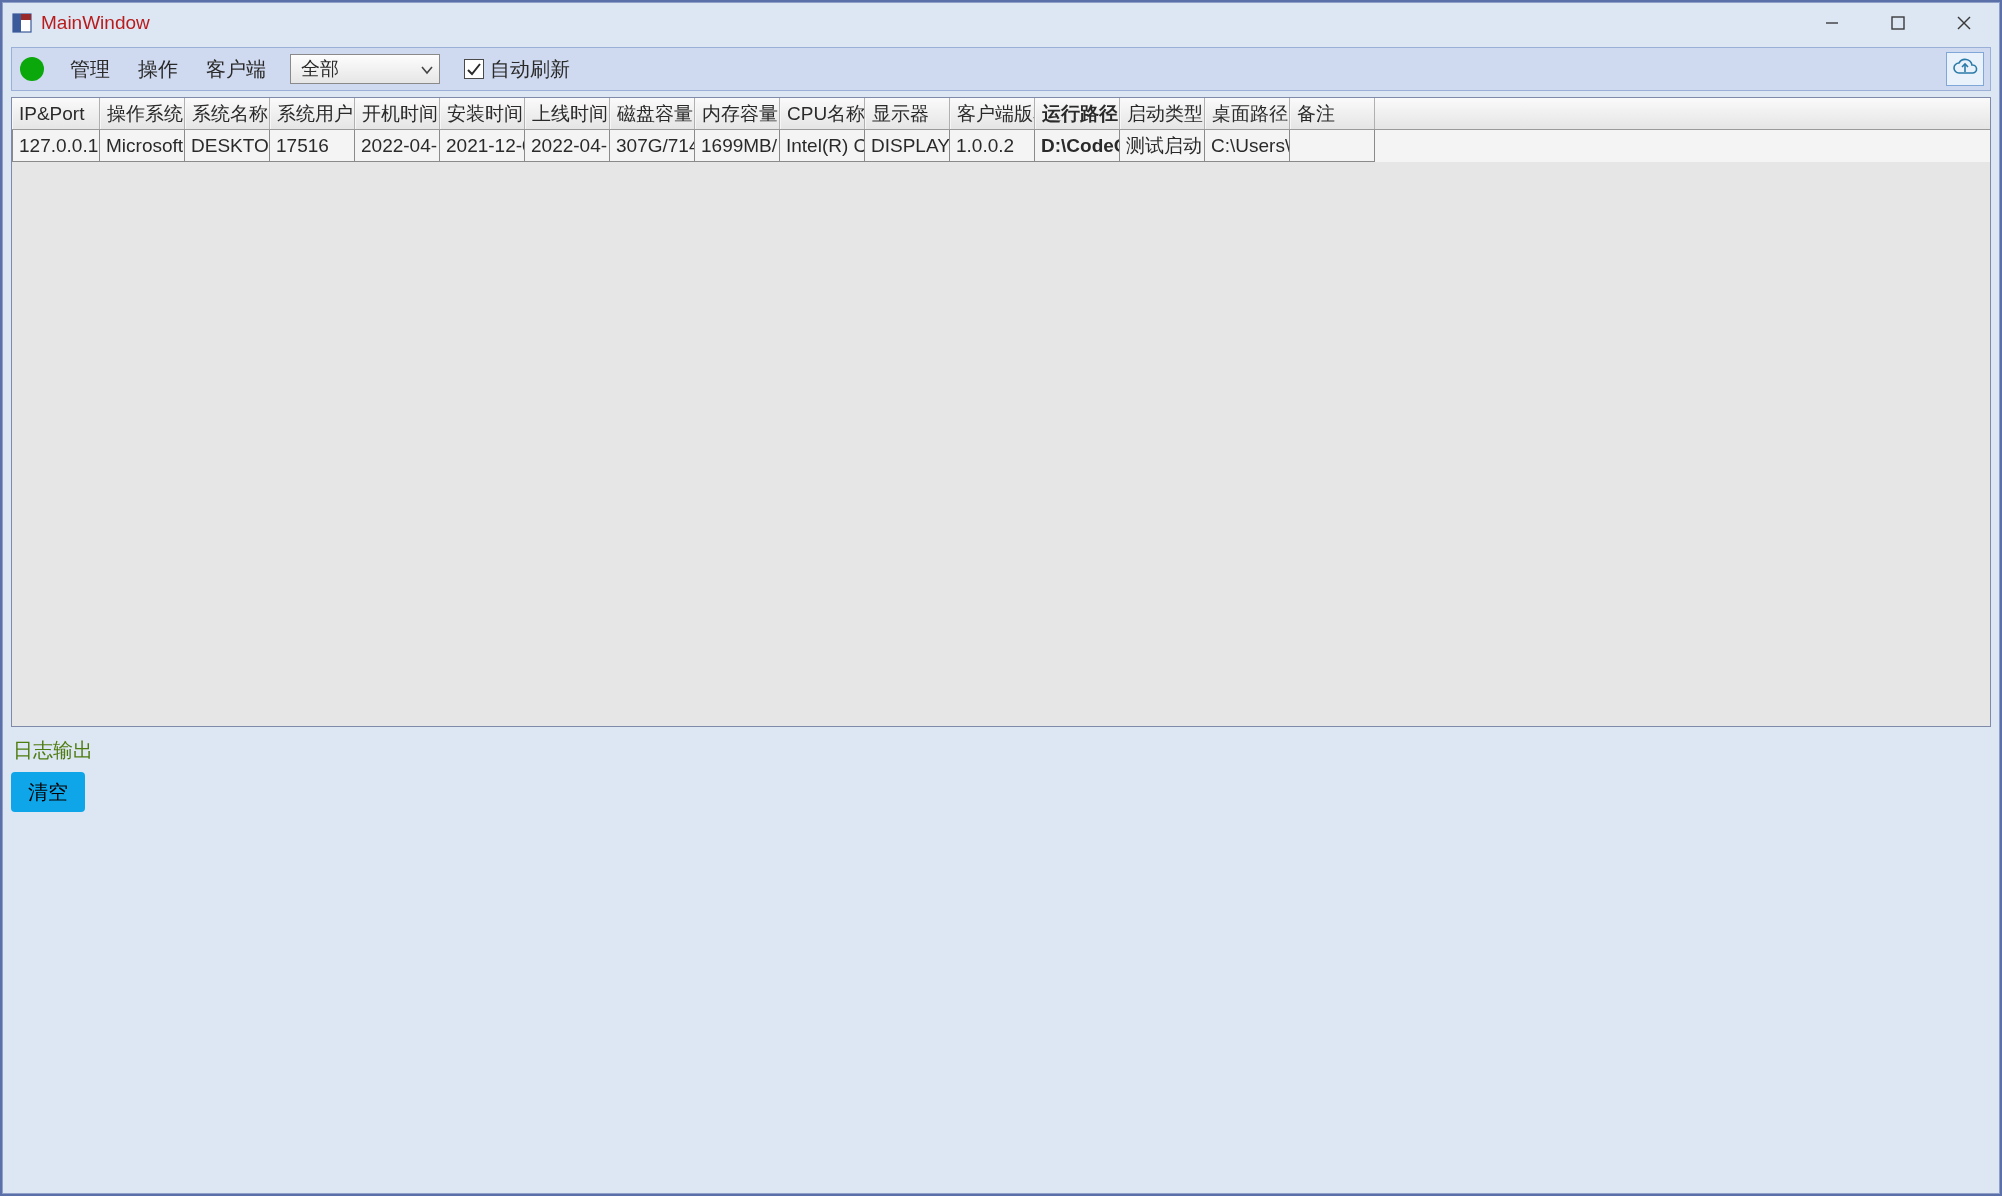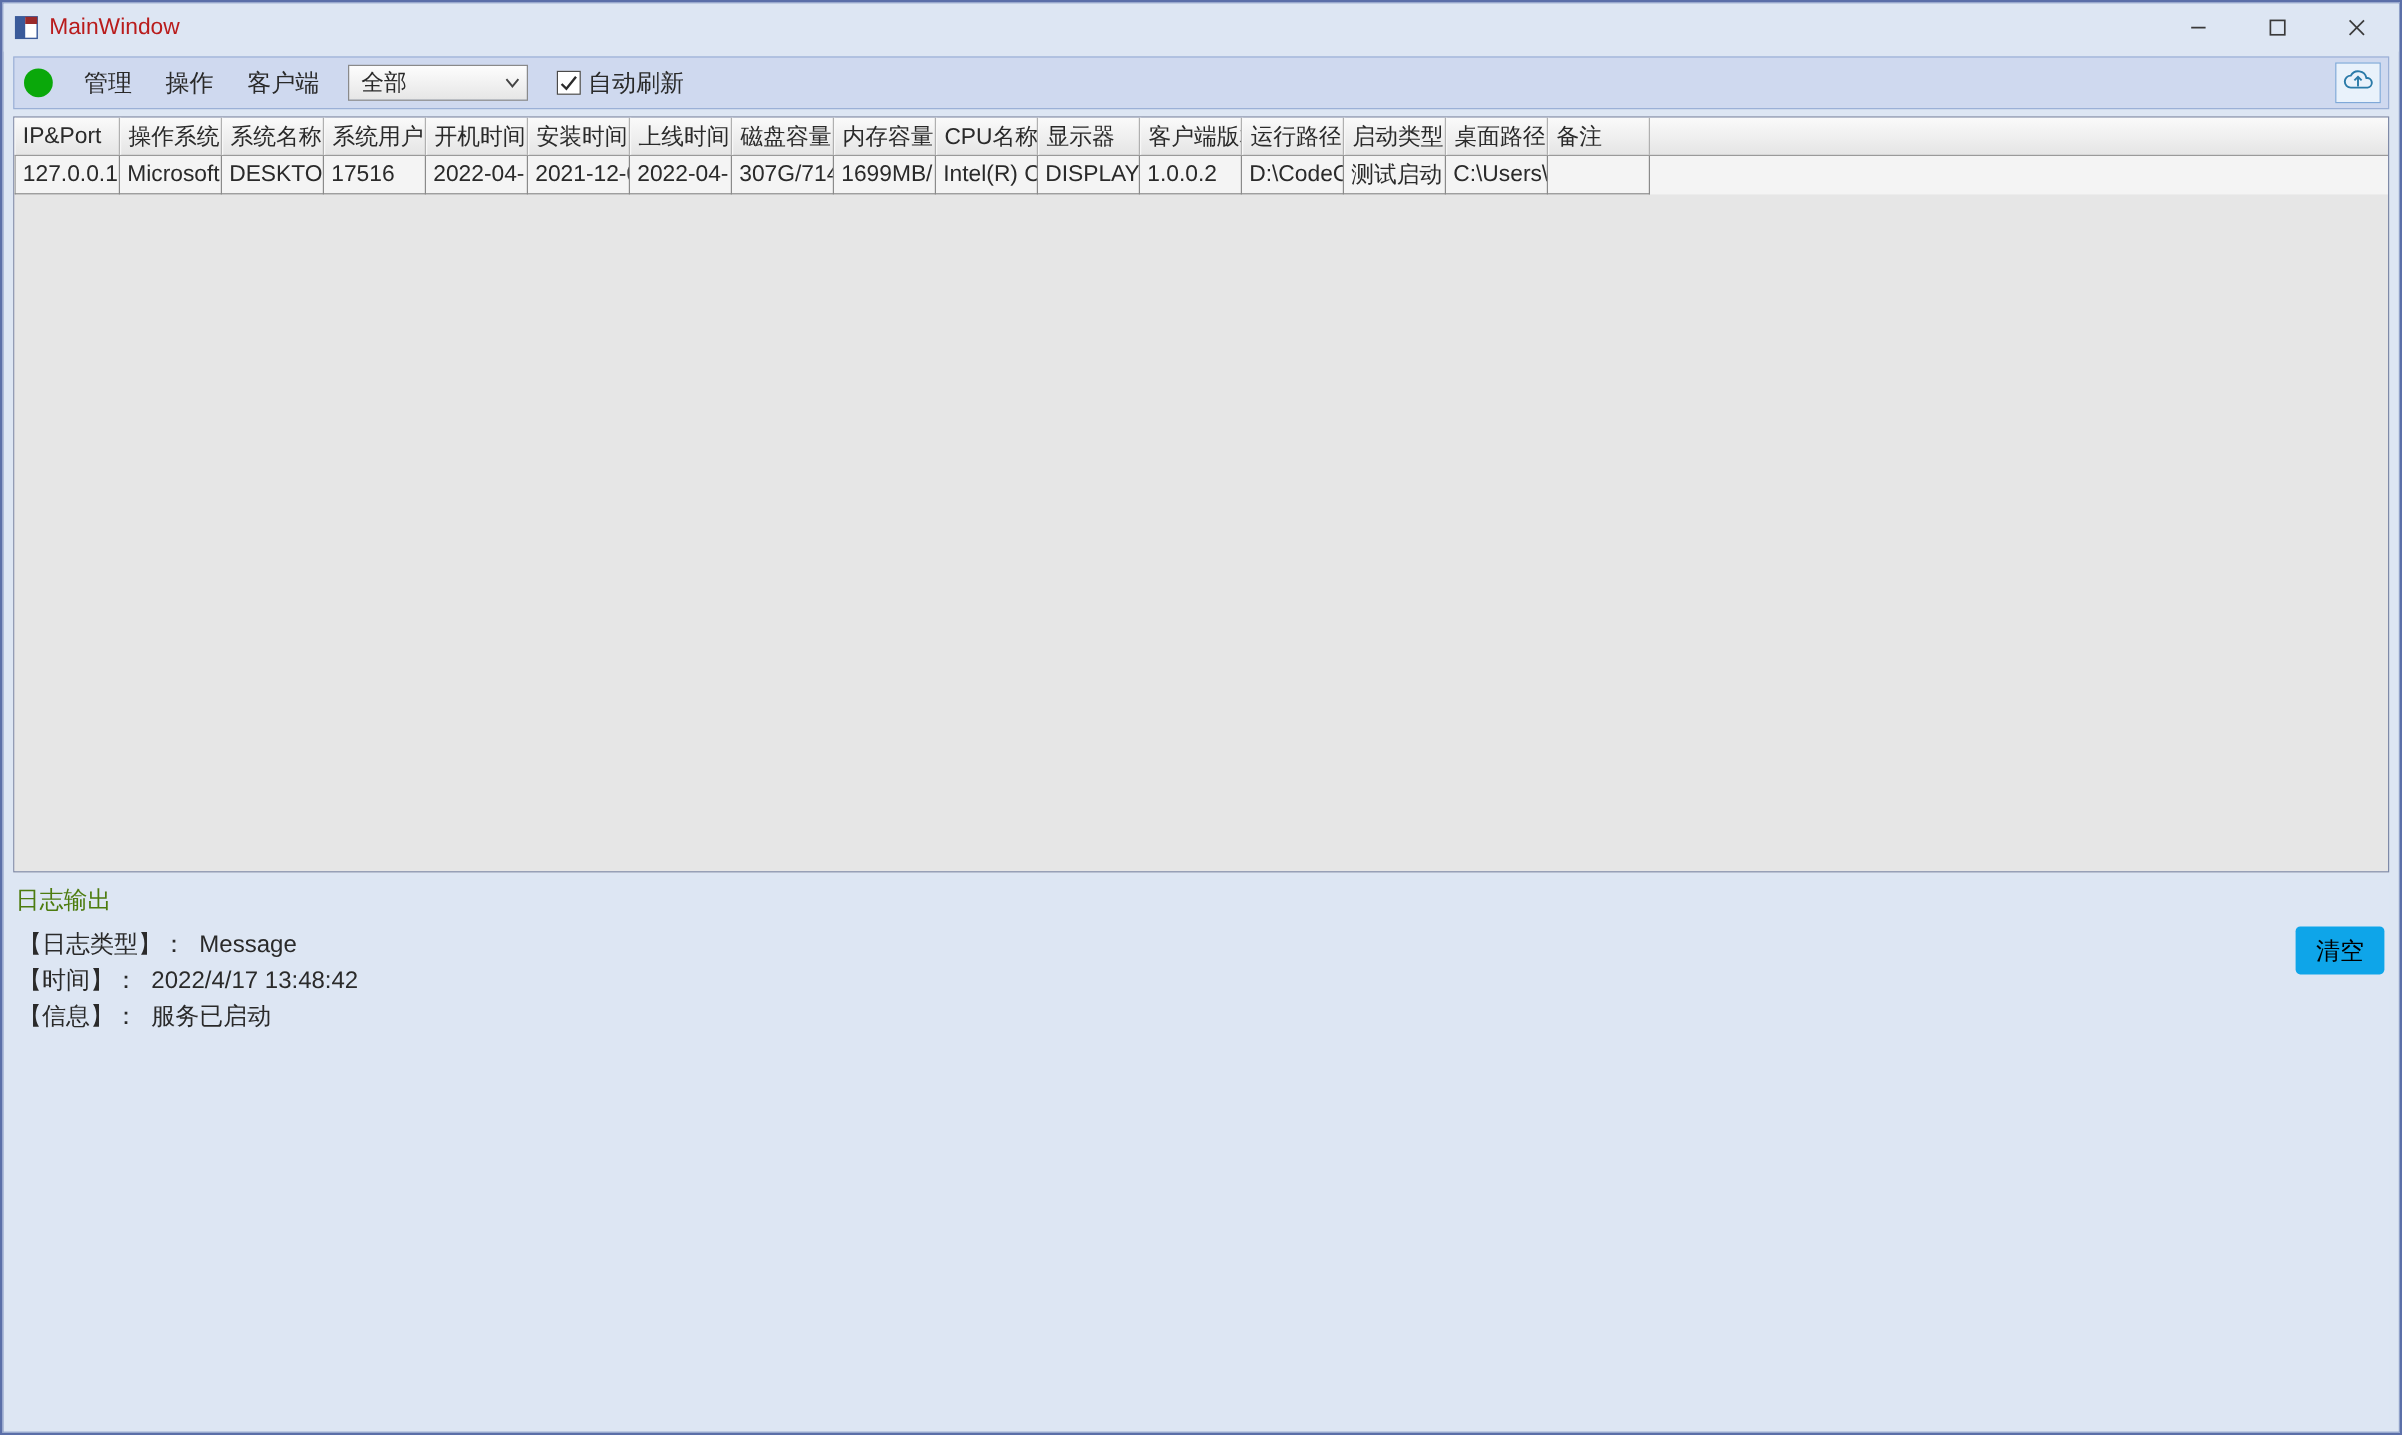--- a/index.html
+++ b/index.html
@@ -235,7 +235,7 @@
   .c9  { width: 85px; }
   .c10 { width: 85px; }
   .c11 { width: 85px; }
-  .c12 { width: 85px; }
+  .c12 { width: 85px; font-weight: bold; }
   .c13 { width: 85px; }
   .c14 { width: 85px; }
   .c15 { width: 85px; }

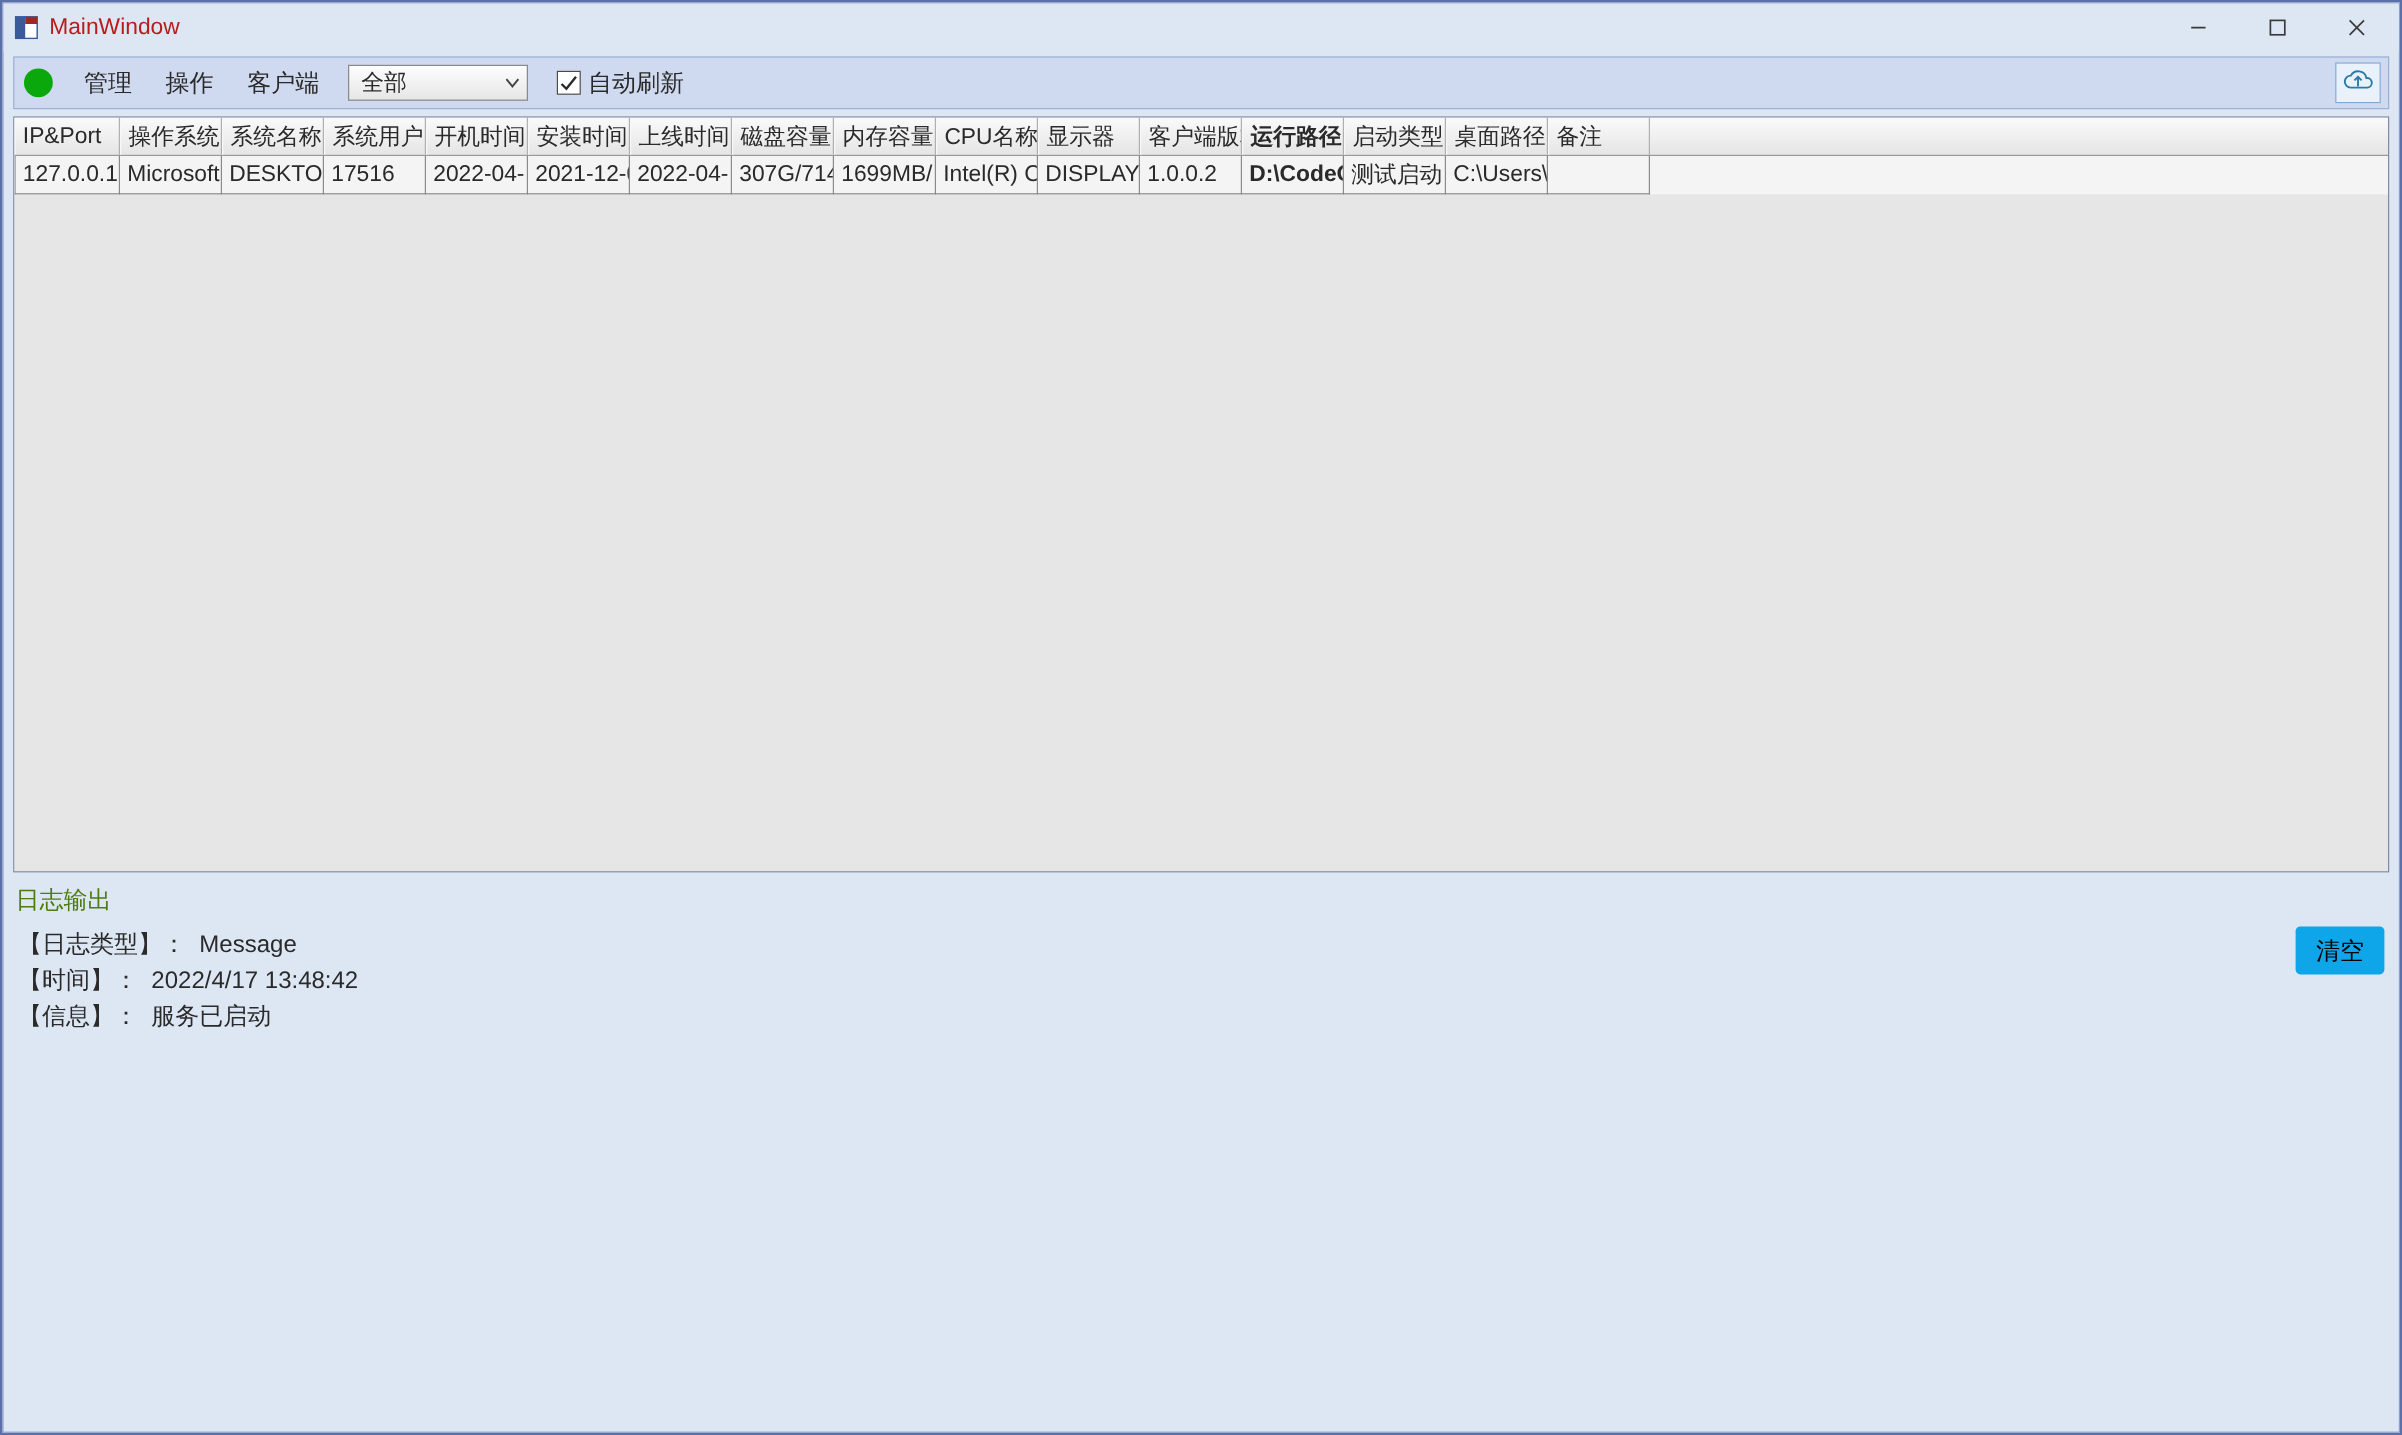--- a/index.html
+++ b/index.html
@@ -351,9 +351,6 @@
     <div class="log-panel">
       <div class="log-title">日志输出</div>
       <div class="log-body">
-        <div class="log-text"><span>【日志类型】</span>：  <span>Message</span>
-<span>【时间】</span>：  <span>2022/4/17 13:48:42</span>
-<span>【信息】</span>：  <span>服务已启动</span></div>
         <button class="clear-btn">清空</button>
       </div>
     </div>

